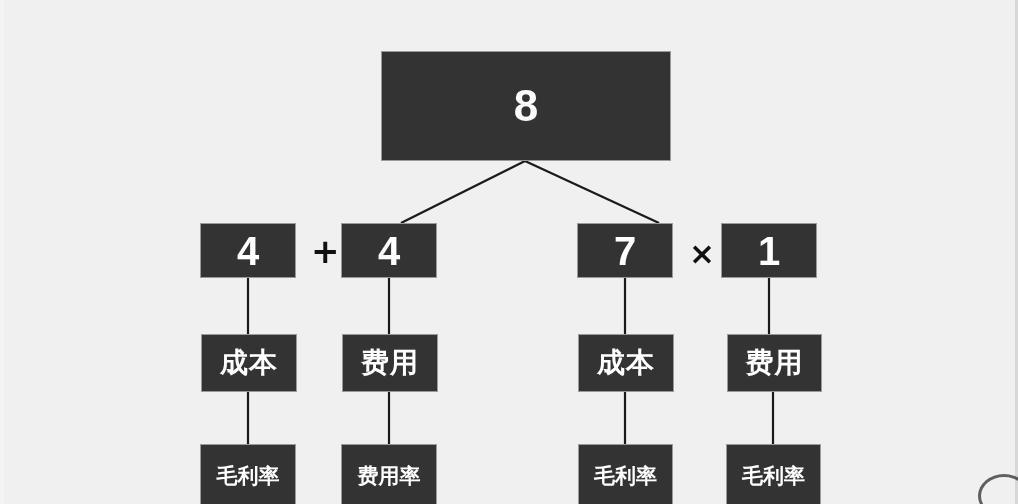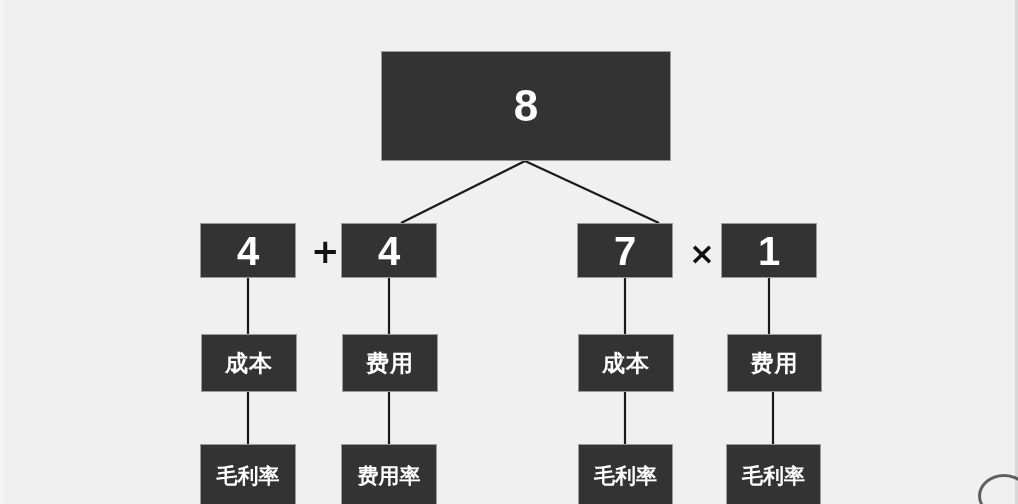--- a/index.html
+++ b/index.html
@@ -65,7 +65,7 @@
     font-weight: bold;
   }
   .node.cn2 {
-    font-size: 23px;
+    font-size: 28px;
     font-weight: bold;
     letter-spacing: 1px;
   }

